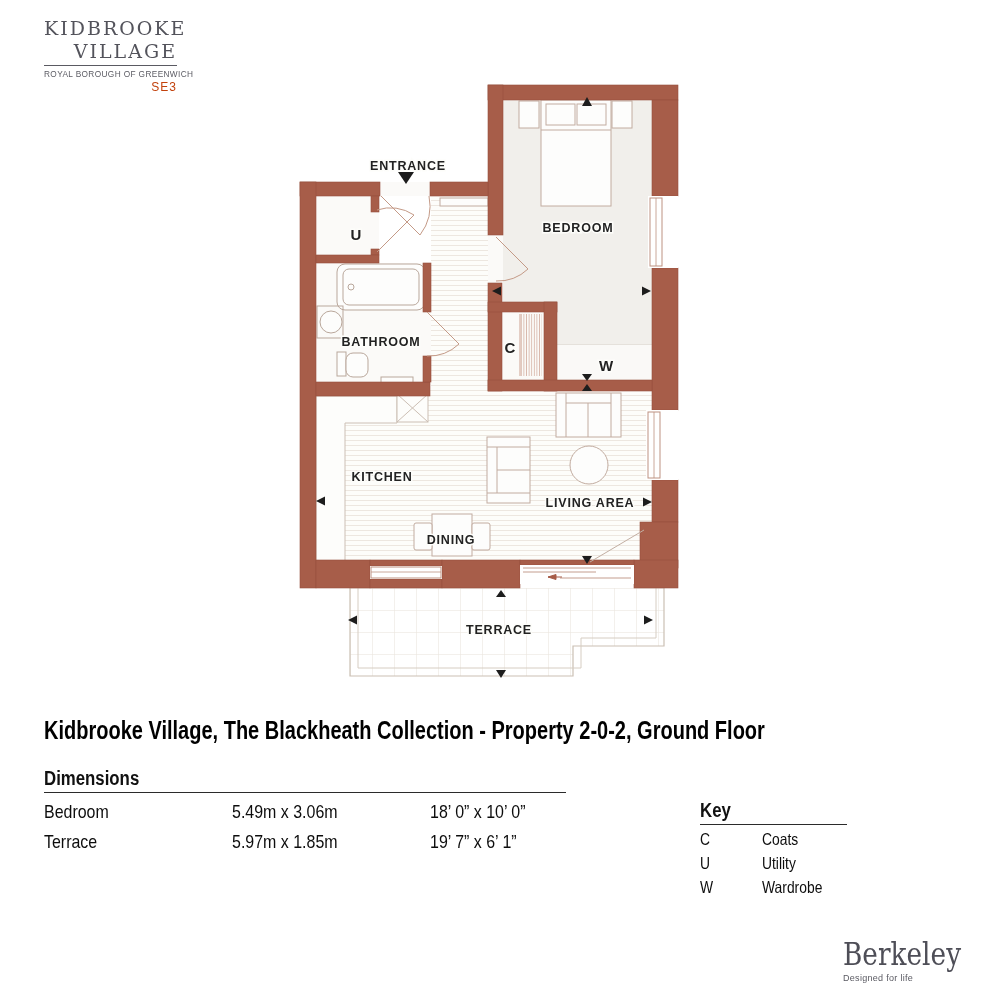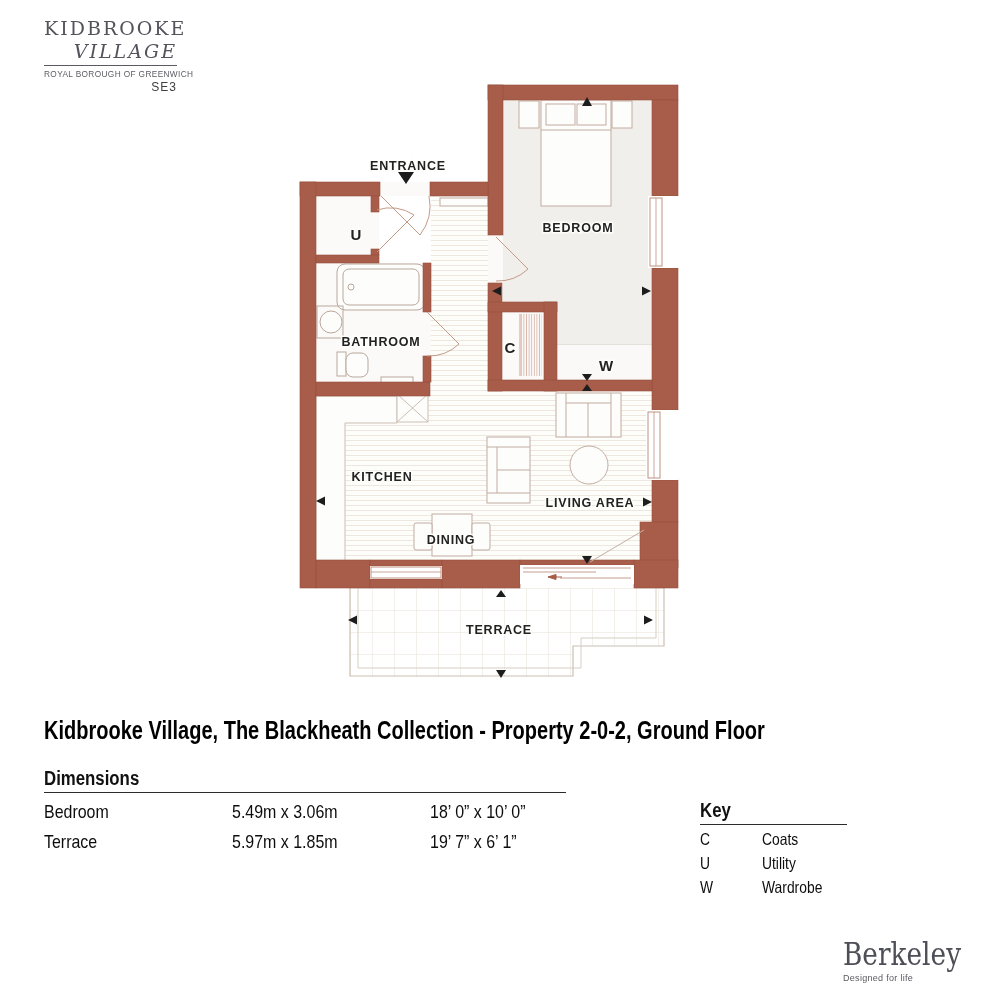--- a/index.html
+++ b/index.html
@@ -10,7 +10,7 @@
   
   .estate-logo{position:absolute;left:44px;top:18px;width:133px;color:#53535b;}
   .estate-logo .l1{font-family:"DejaVu Serif", serif;font-size:19px;letter-spacing:2px;text-align:left;line-height:20px;}
-  .estate-logo .l2{font-family:"DejaVu Serif", serif;font-size:19px;letter-spacing:2px;text-align:right;line-height:20px;margin-top:3px;font-style:italic;}
+  .estate-logo .l2{font-family:"DejaVu Serif", serif;font-size:19px;letter-spacing:2px;text-align:right;line-height:20px;margin-top:3px;}
   .estate-logo .rule{border-top:1.6px solid #5a5a62;margin-top:4px;}
   .estate-logo .sub{font-size:9px;letter-spacing:.4px;margin-top:3px;white-space:nowrap;transform:scaleX(.92);transform-origin:left;color:#5c5c64;}
   .estate-logo .pc{font-size:12px;text-align:right;margin-top:1px;letter-spacing:1px;color:#404040;}

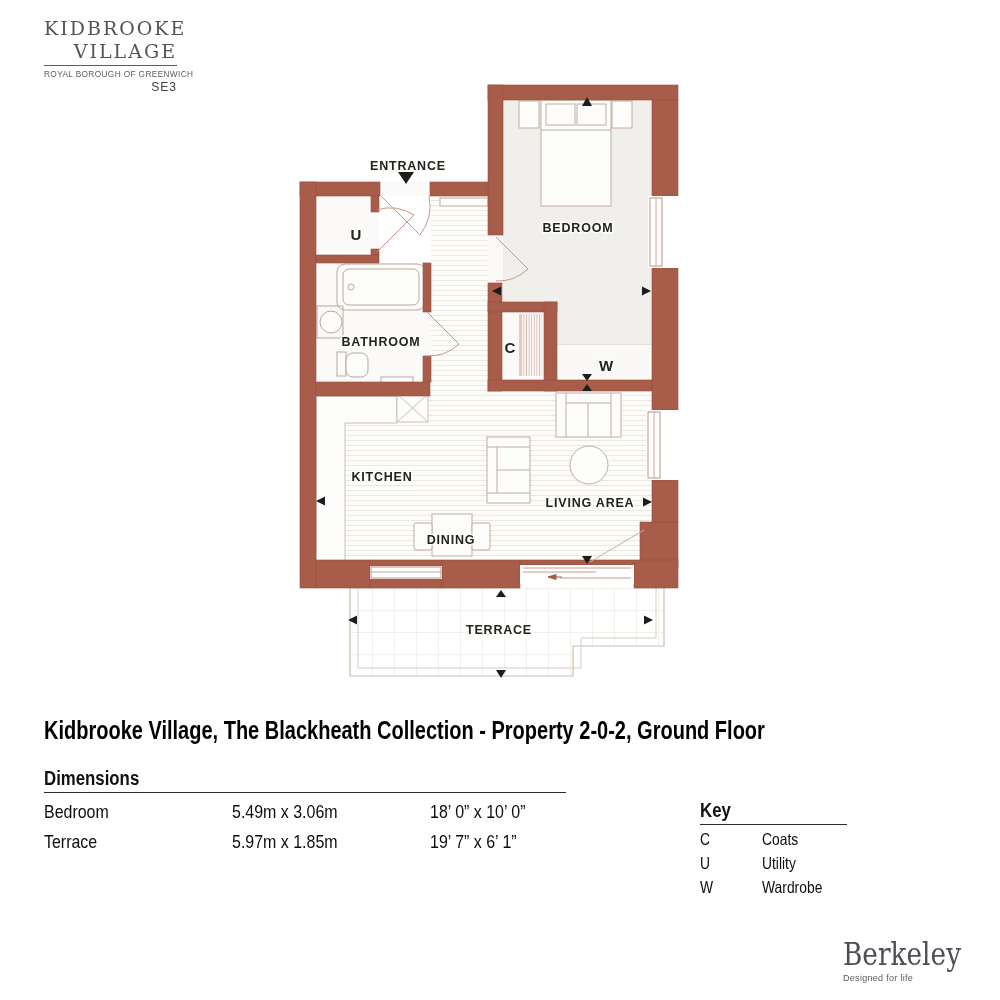--- a/index.html
+++ b/index.html
@@ -13,7 +13,7 @@
   .estate-logo .l2{font-family:"DejaVu Serif", serif;font-size:19px;letter-spacing:2px;text-align:right;line-height:20px;margin-top:3px;}
   .estate-logo .rule{border-top:1.6px solid #5a5a62;margin-top:4px;}
   .estate-logo .sub{font-size:9px;letter-spacing:.4px;margin-top:3px;white-space:nowrap;transform:scaleX(.92);transform-origin:left;color:#5c5c64;}
-  .estate-logo .pc{font-size:12px;text-align:right;margin-top:1px;letter-spacing:1px;color:#404040;}
+  .estate-logo .pc{font-size:12px;text-align:right;margin-top:1px;letter-spacing:1px;color:#c2410c;}
   
   svg#plan{position:absolute;left:0;top:0;}
   svg#plan text{font-family:"Liberation Sans", sans-serif;font-weight:600;fill:#222;

